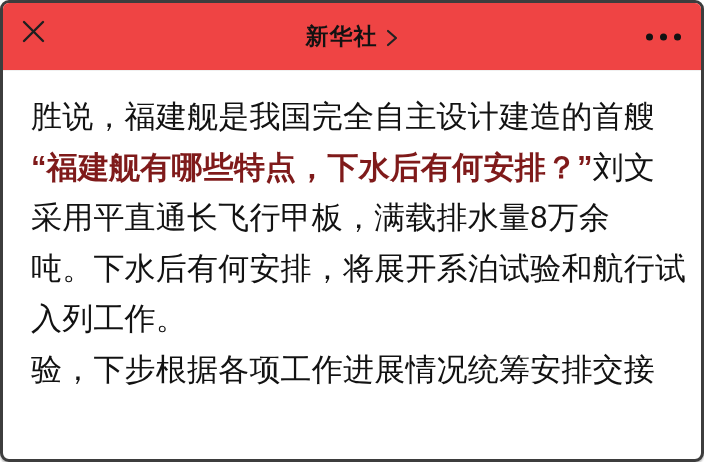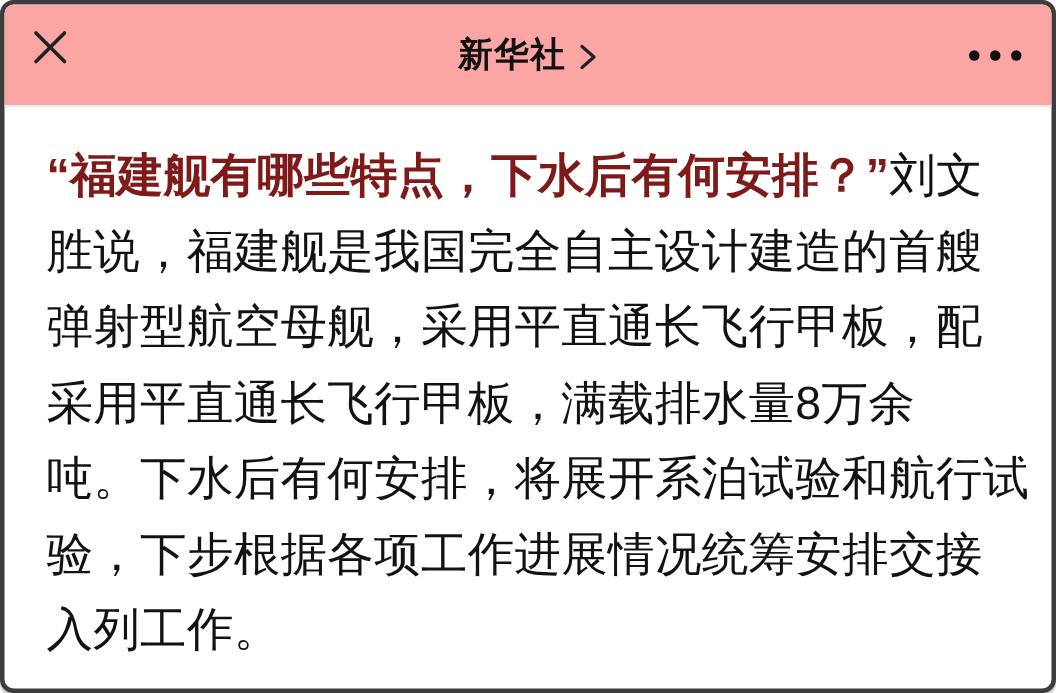--- a/index.html
+++ b/index.html
@@ -24,7 +24,7 @@
     align-items: center;
     justify-content: center;
     border-bottom: 1px solid #f0f0f0;
-    background: #fca5a5;
+    background: #ef4444;
   }
 
   .close-btn {

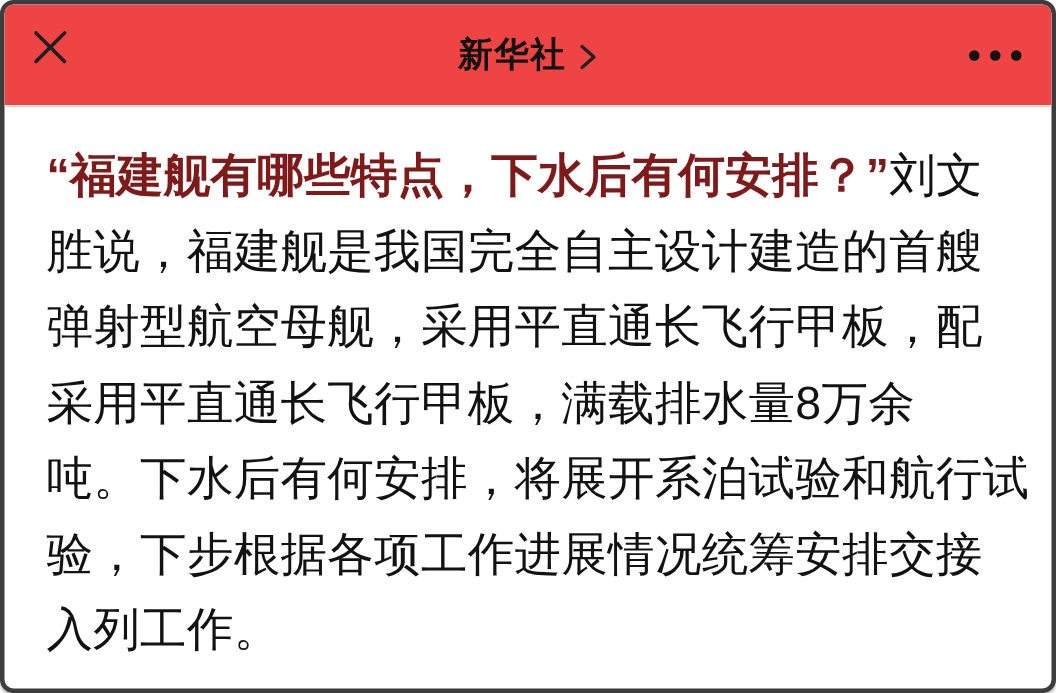--- a/index.html
+++ b/index.html
@@ -116,8 +116,8 @@
 
   <div class="article">
     <div>
+        <div class="line"><span>胜说，福建舰是我国完全自主设计建造的首艘</span></div>
         <div class="line"><span class="hl">“福建舰有哪些特点，下水后有何安排？”</span><span>刘文</span></div>
-        <div class="line"><span>胜说，福建舰是我国完全自主设计建造的首艘</span></div>
         <div class="line"><span>弹射型航空母舰，采用平直通长飞行甲板，配</span></div>
         <div class="line"><span>采用平直通长飞行甲板，满载排水量8万余</span></div>
         <div class="line"><span>吨。下水后有何安排，将展开系泊试验和航行试</span></div>

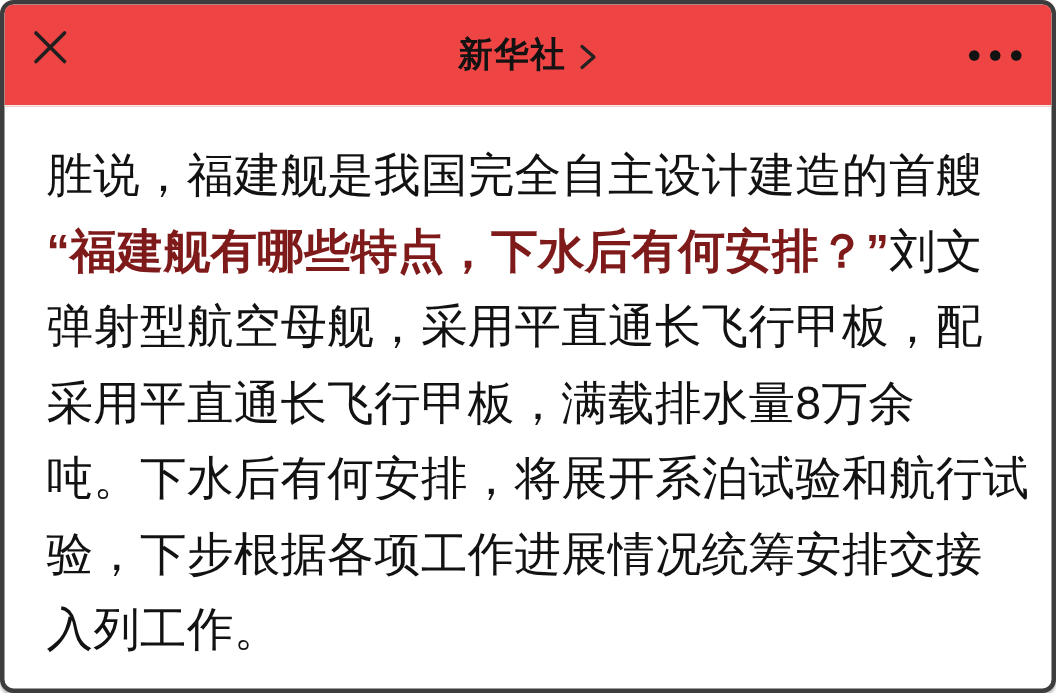--- a/index.html
+++ b/index.html
@@ -118,7 +118,6 @@
     <div>
         <div class="line"><span>胜说，福建舰是我国完全自主设计建造的首艘</span></div>
         <div class="line"><span class="hl">“福建舰有哪些特点，下水后有何安排？”</span><span>刘文</span></div>
-        <div class="line"><span>弹射型航空母舰，采用平直通长飞行甲板，配</span></div>
         <div class="line"><span>采用平直通长飞行甲板，满载排水量8万余</span></div>
         <div class="line"><span>吨。下水后有何安排，将展开系泊试验和航行试</span></div>
         <div class="line"><span>验，下步根据各项工作进展情况统筹安排交接</span></div>

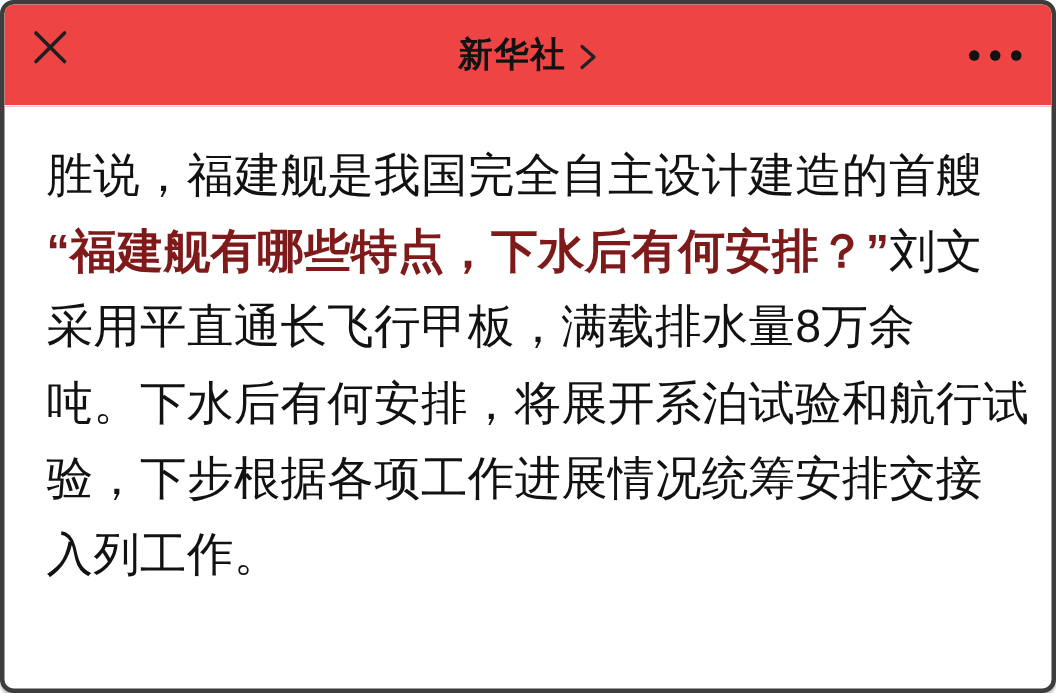--- a/index.html
+++ b/index.html
@@ -120,8 +120,8 @@
         <div class="line"><span class="hl">“福建舰有哪些特点，下水后有何安排？”</span><span>刘文</span></div>
         <div class="line"><span>采用平直通长飞行甲板，满载排水量8万余</span></div>
         <div class="line"><span>吨。下水后有何安排，将展开系泊试验和航行试</span></div>
+        <div class="line"><span>入列工作。</span></div>
         <div class="line"><span>验，下步根据各项工作进展情况统筹安排交接</span></div>
-        <div class="line"><span>入列工作。</span></div>
       </div>
   </div>
 

